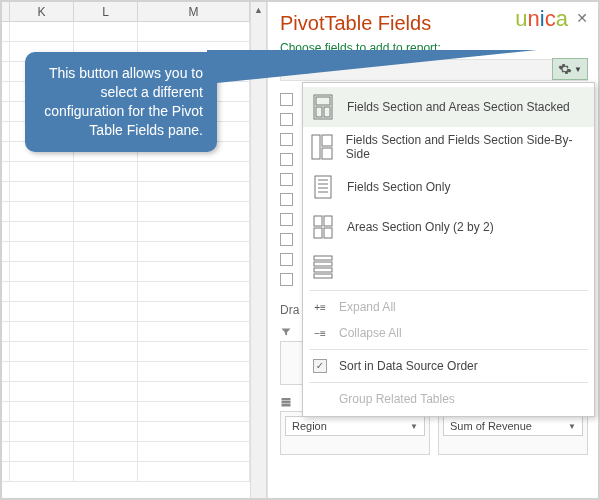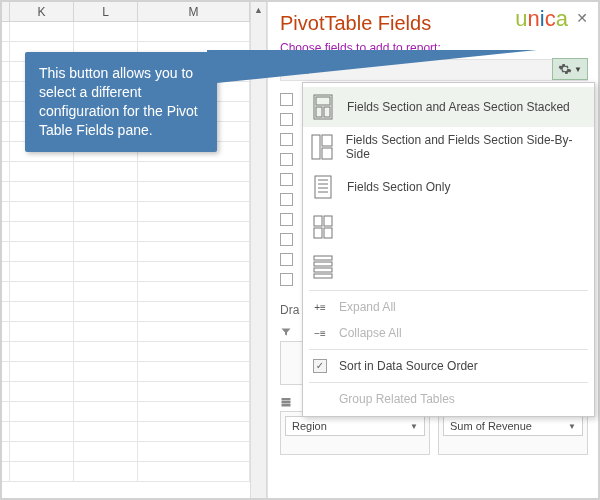--- a/index.html
+++ b/index.html
@@ -82,7 +82,7 @@
   .close {
     position:absolute; top:8px; right:10px; color:#777; font-size:14px;
   }
-  .subtitle { color:#a21caf; font-size:12px; }
+  .subtitle { color:#15803d; font-size:12px; }
   .gear-btn {
     position:absolute; top:56px; right:10px;
     width:36px; height:22px;

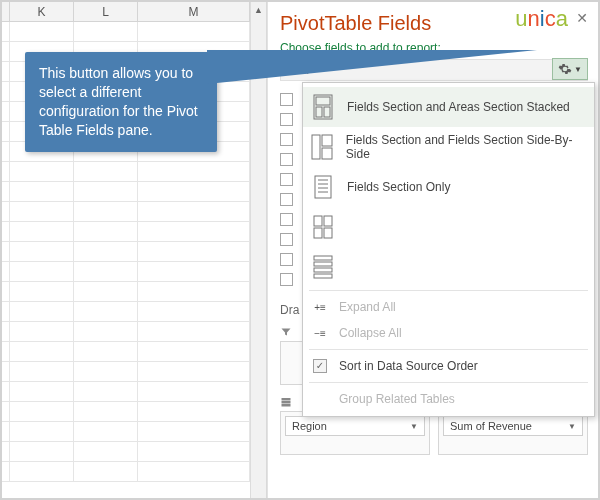--- a/index.html
+++ b/index.html
@@ -178,8 +178,9 @@
     font-size:14px;
     line-height:1.35;
     padding:12px 14px;
-    border-radius:2px;
+    border-radius:10px;
     box-shadow:2px 2px 5px rgba(0,0,0,0.25);
+    text-align:right;
   }
   .callout::after{
     content:"";

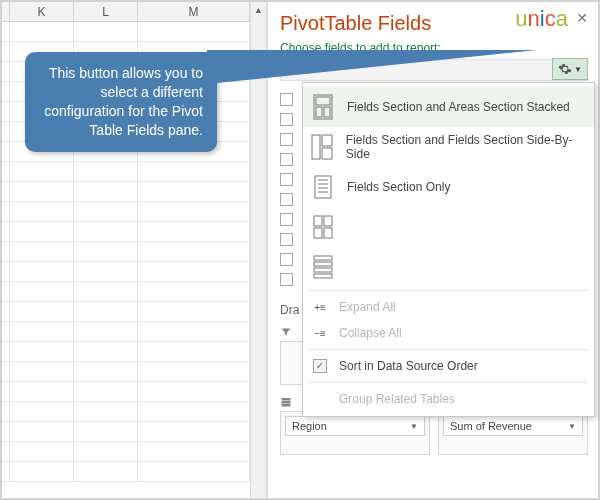--- a/index.html
+++ b/index.html
@@ -495,6 +495,7 @@
             <rect x="11" y="13" width="8" height="10" fill="none" stroke="#777"></rect>
           </svg>
       </span>
+      <span>Areas Section Only (2 by 2)</span>
     </div>
     <div class="menu-item">
       <span class="mi-icon">

